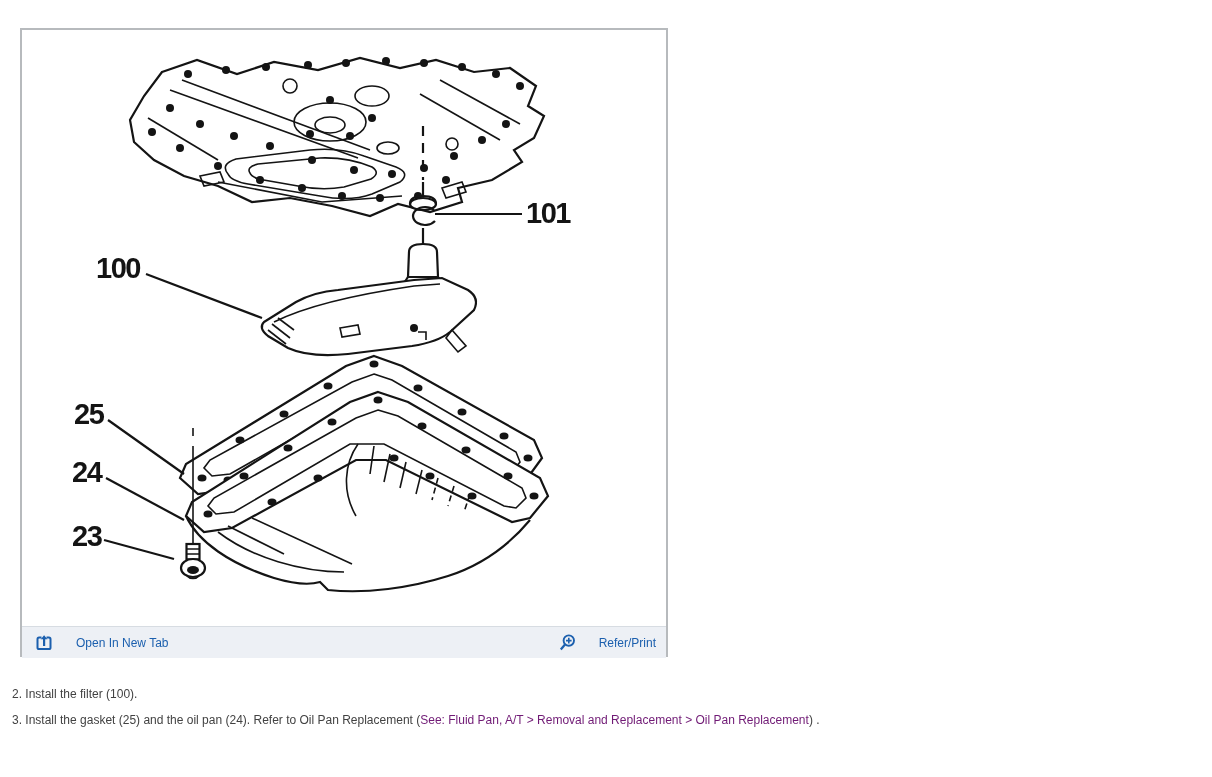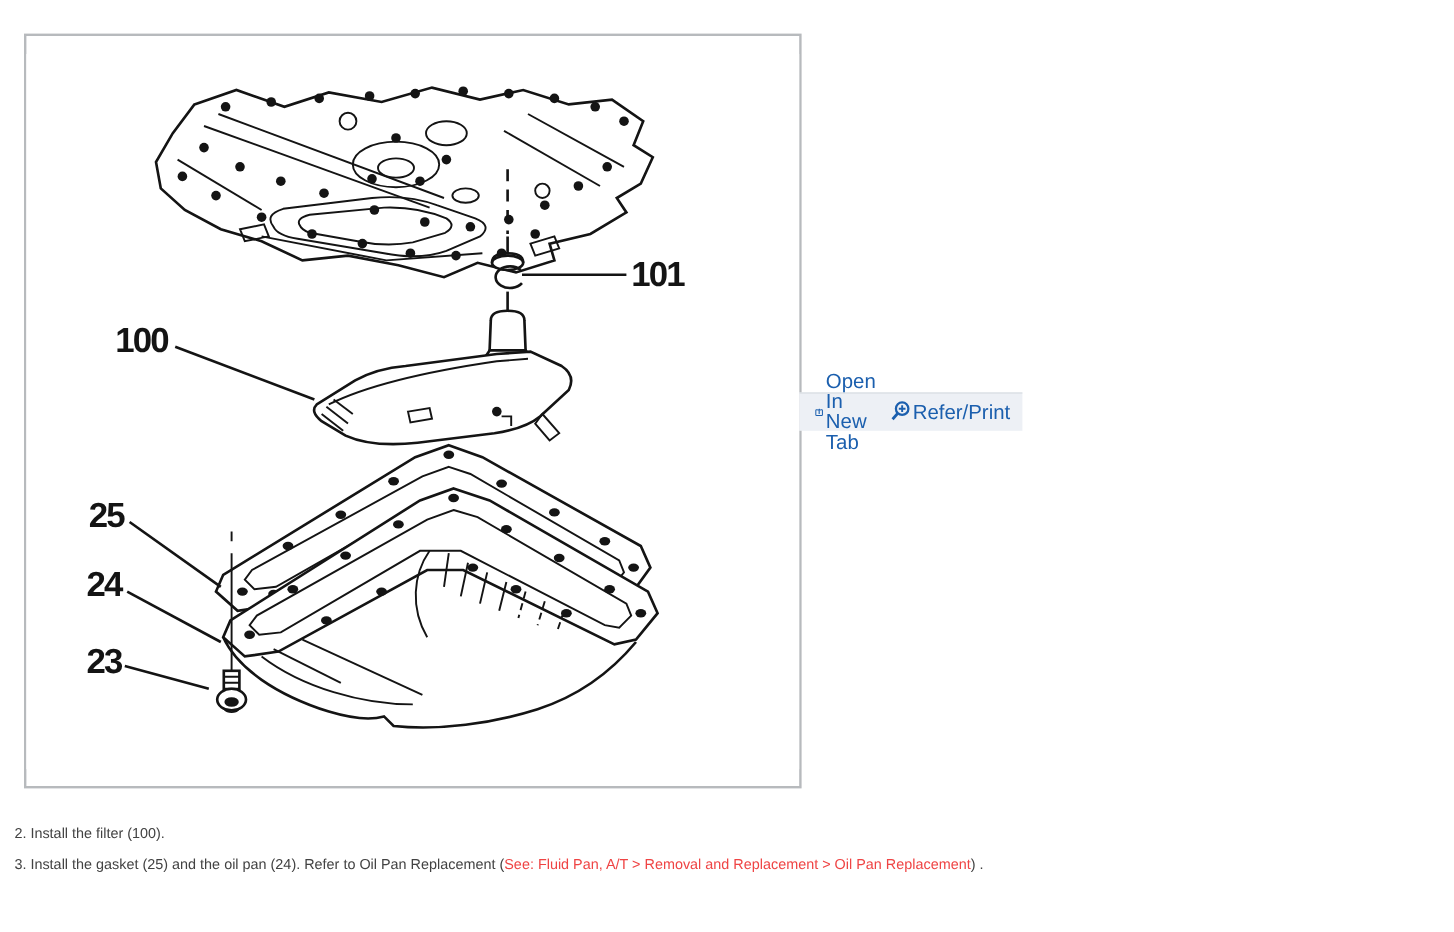--- a/index.html
+++ b/index.html
@@ -10,7 +10,7 @@
   .panel{
     position:absolute;left:20px;top:28px;width:648px;height:629px;
     box-sizing:border-box;border:2px solid #b7babd;background:#ffffff;
-    display:flex;flex-direction:row;align-items:center;
+    display:flex;flex-direction:column;
   }
   .diagram-area{flex:1 1 auto;position:relative;background:#ffffff;}
   .diagram-area svg{display:block;}

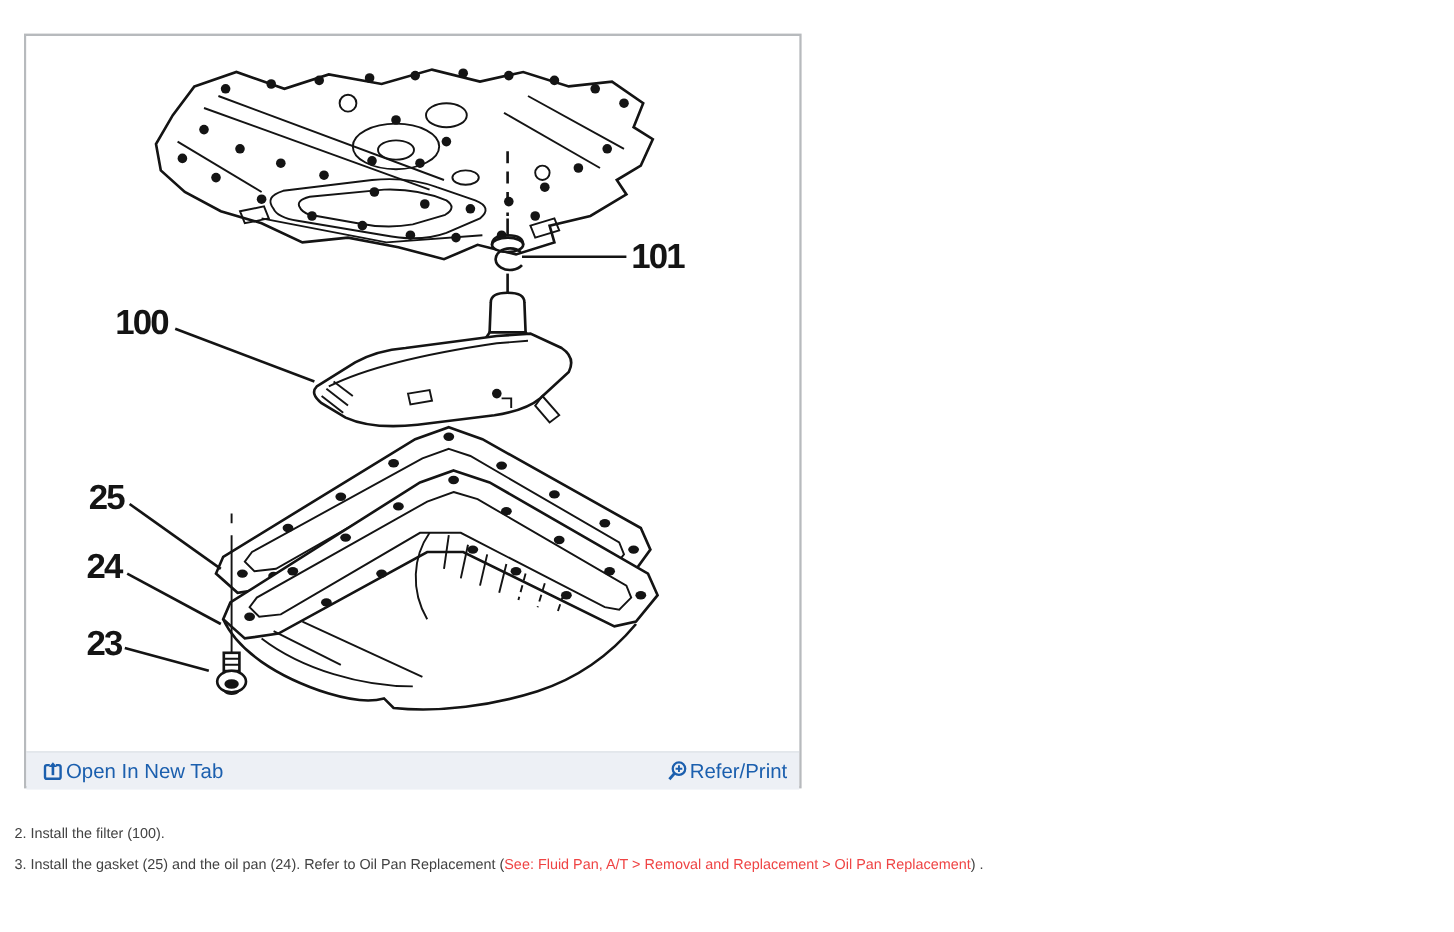--- a/index.html
+++ b/index.html
@@ -20,7 +20,7 @@
     padding:0 10px 0 13px;
   }
   .footer-link{
-    display:flex;align-items:center;gap:2px;color:#1b5fae;font-size:17px;
+    display:flex;align-items:center;gap:23px;color:#1b5fae;font-size:12px;
     text-decoration:none;cursor:pointer;line-height:1;
   }
   .footer-link svg{display:block;}

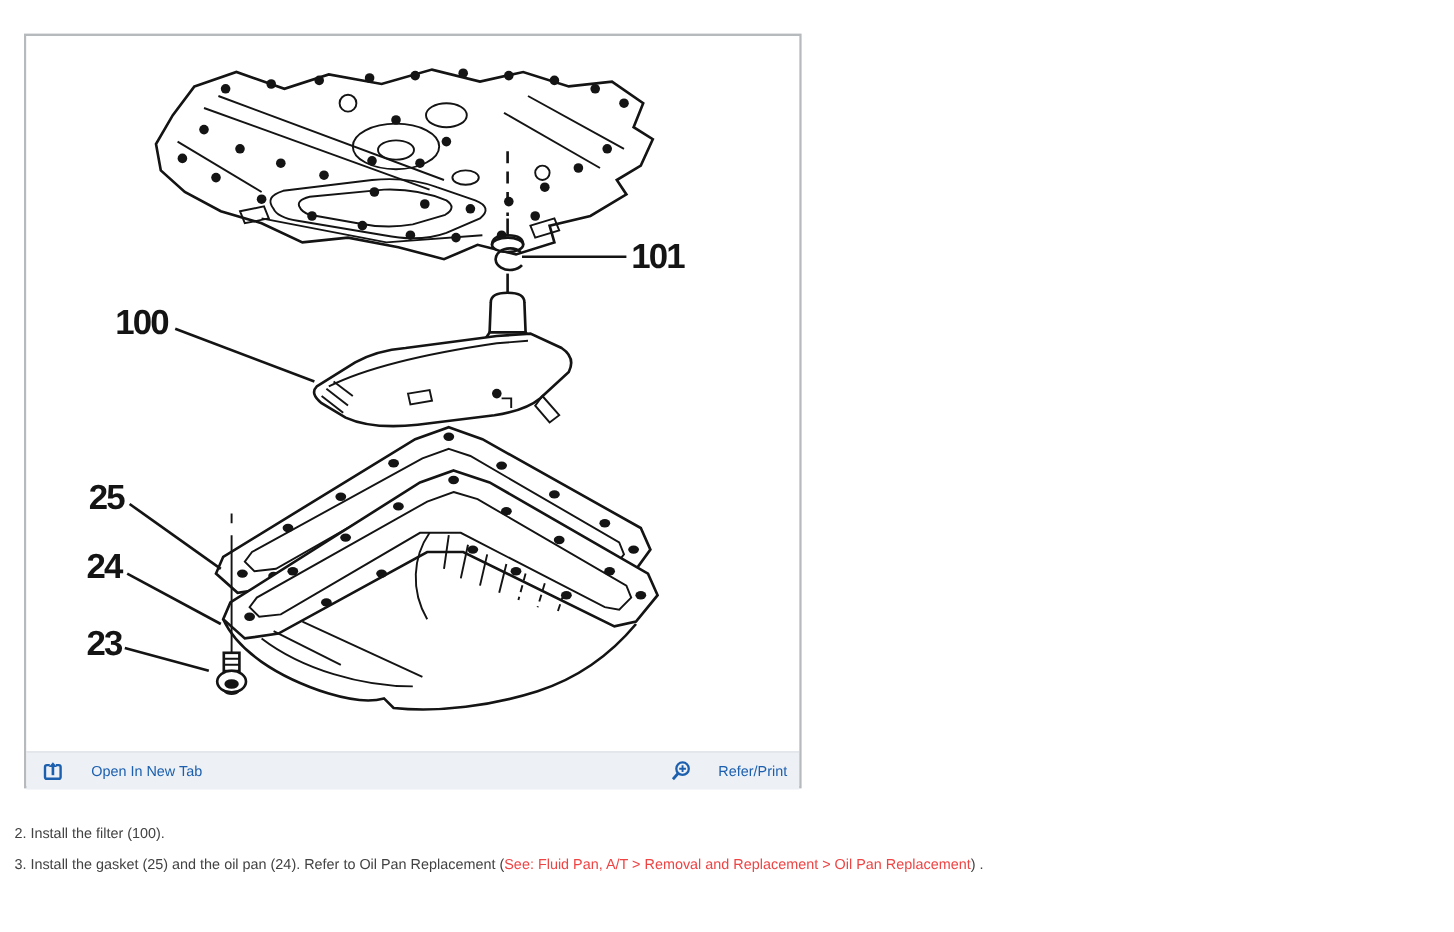--- a/index.html
+++ b/index.html
@@ -37,7 +37,7 @@
     position:absolute;left:12px;top:682px;font-size:12px;color:#424242;
     line-height:25.5px;white-space:nowrap;
   }
-  .inline-link{color:#ef4444;text-decoration:none;cursor:pointer;}
+  .inline-link{color:#701a75;text-decoration:none;cursor:pointer;}
 </style>
 </head>
 <body>

